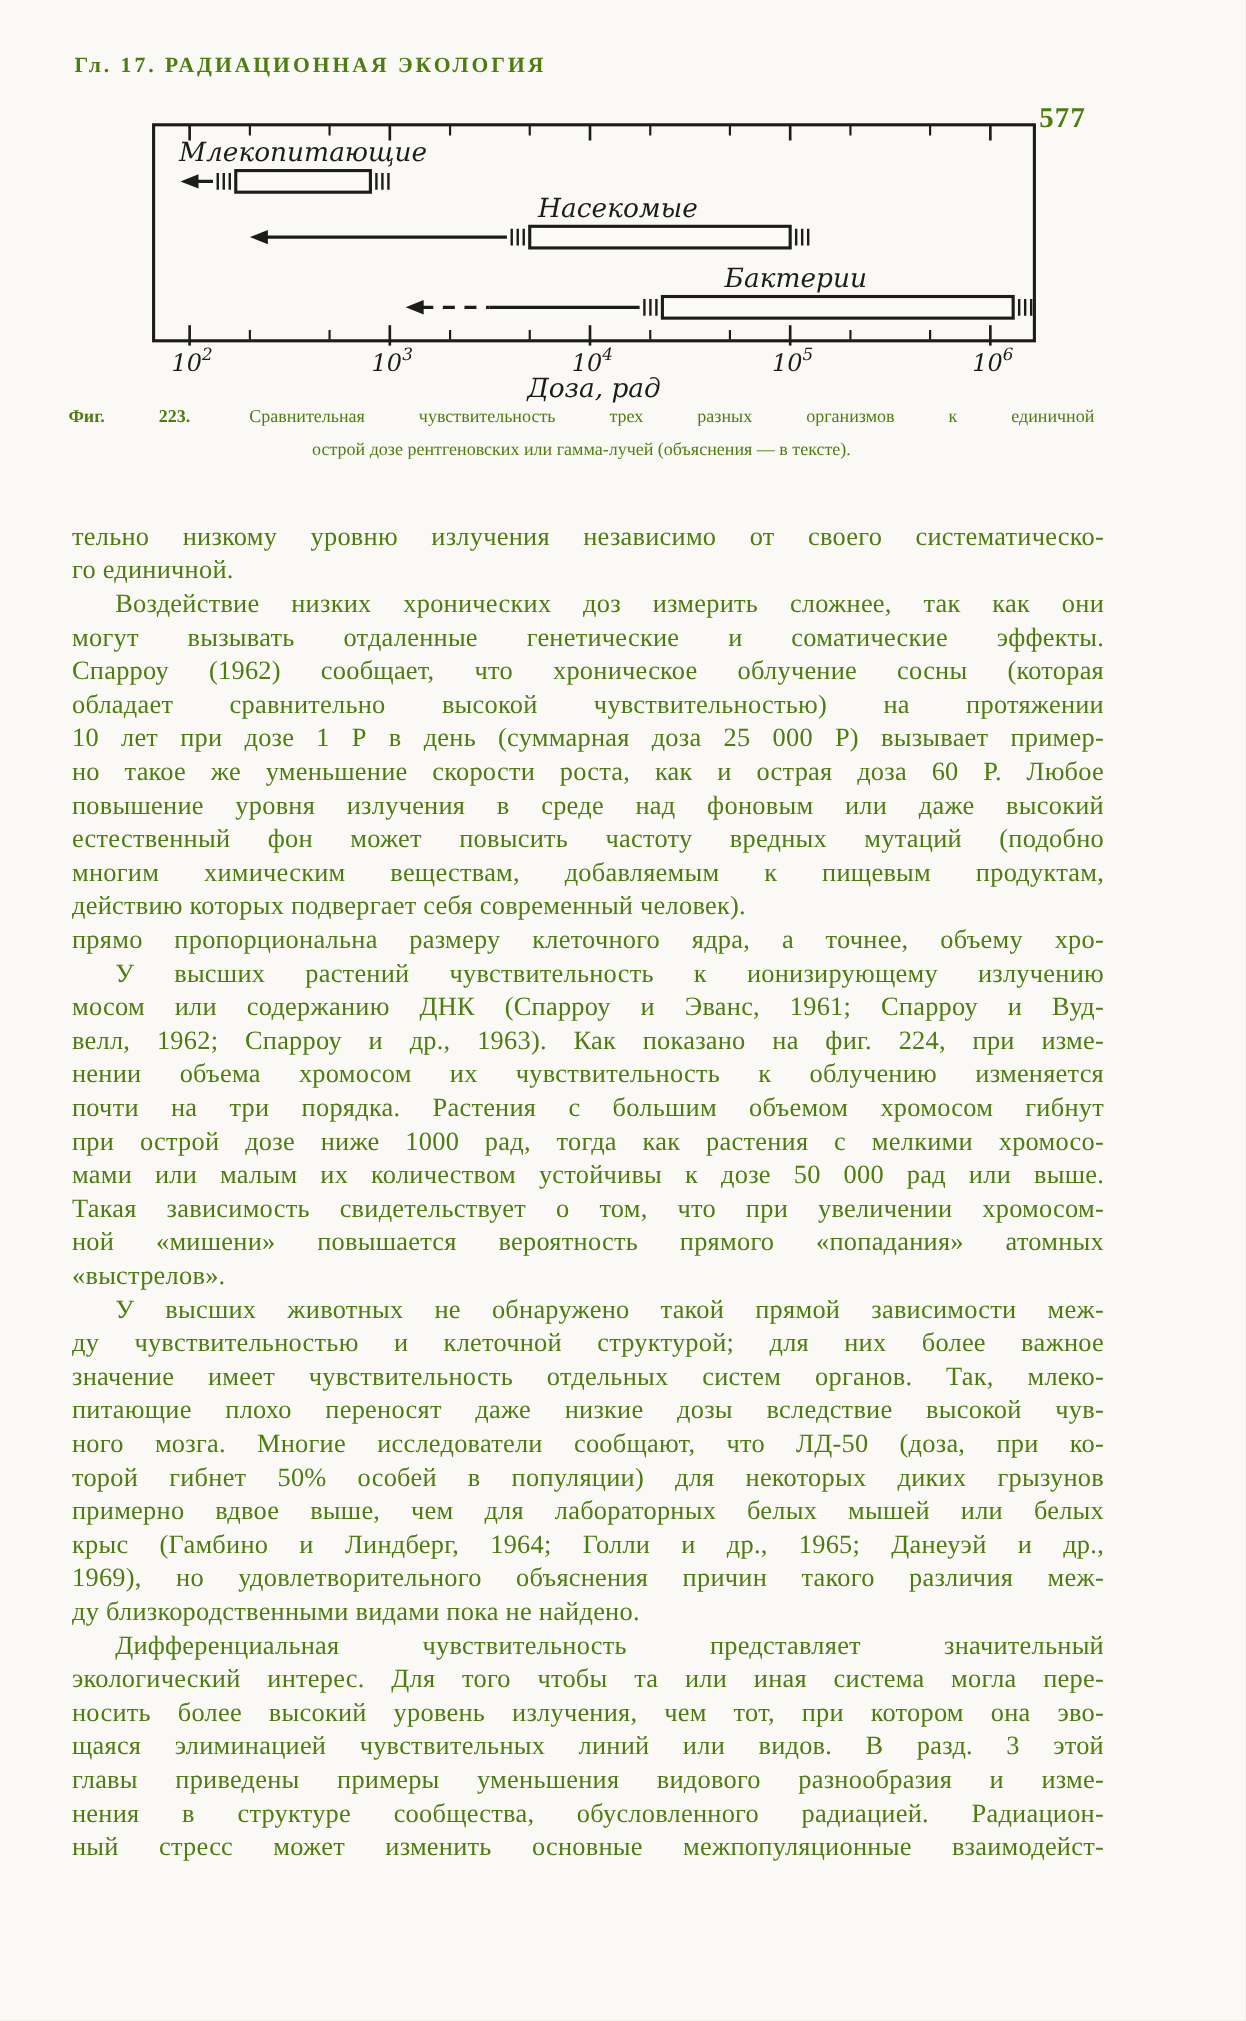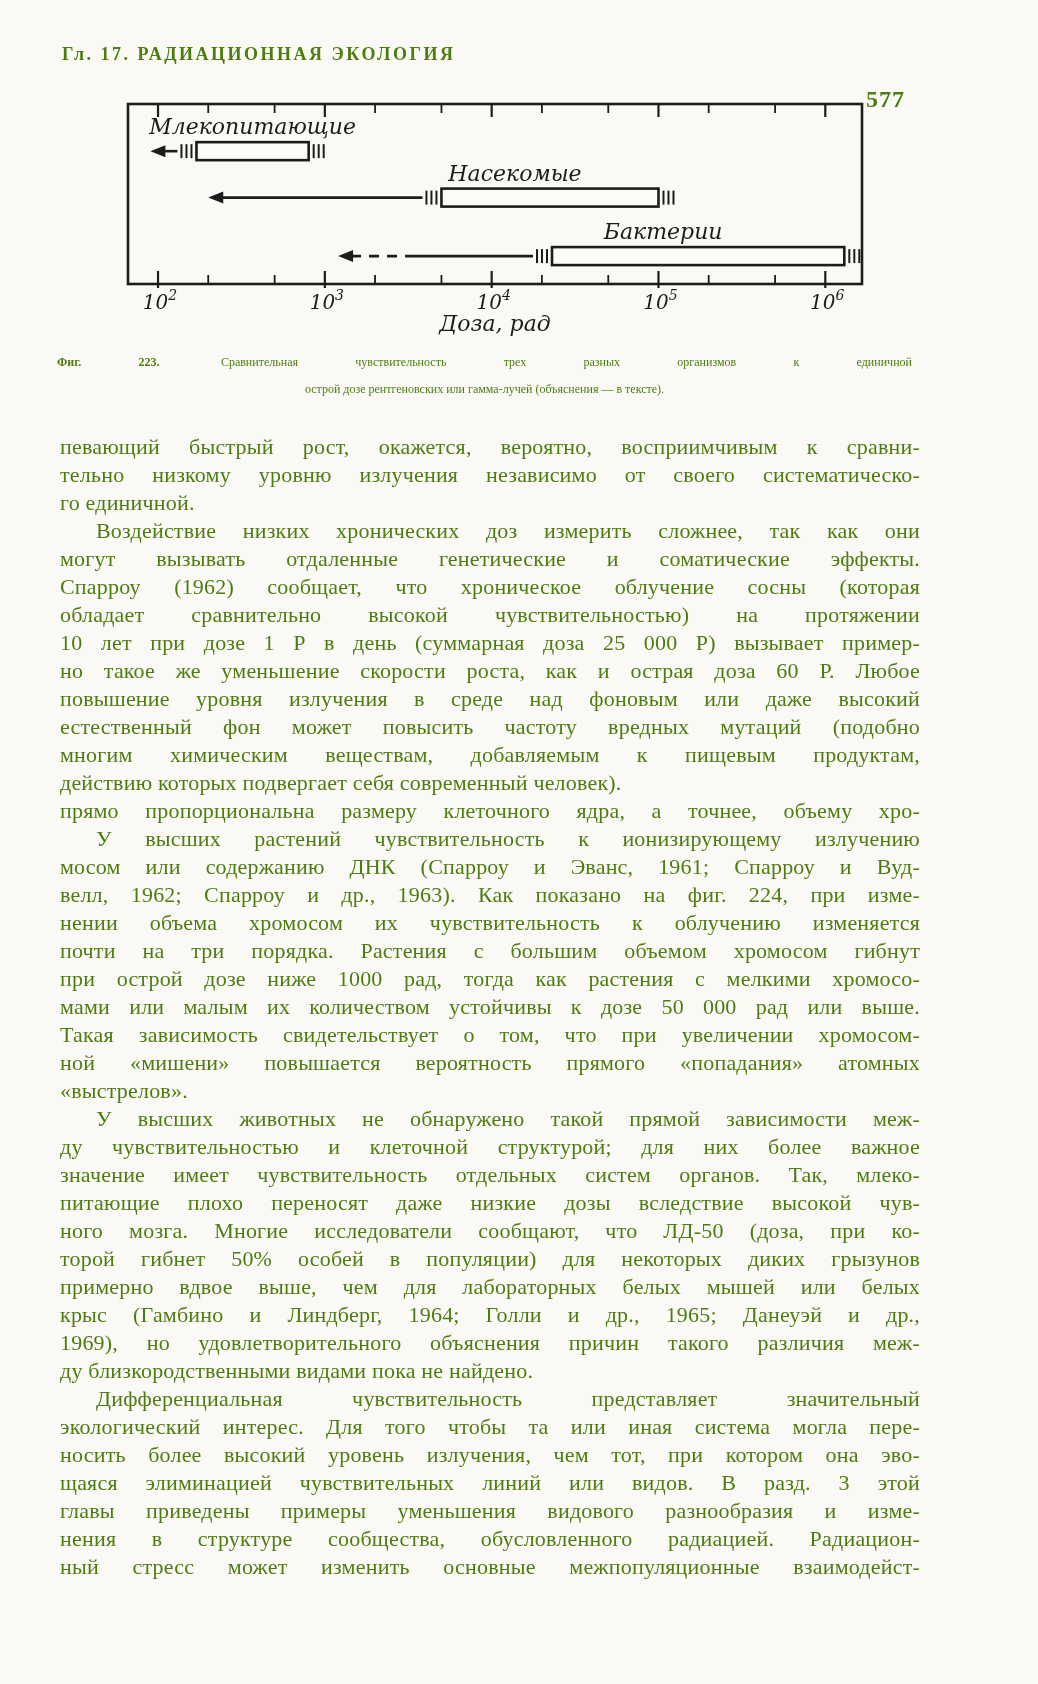--- a/index.html
+++ b/index.html
@@ -29,8 +29,8 @@
   .axis-label{font-family:"DejaVu Serif",serif;font-style:italic;font-size:22px;}
   
   .caption{
-    position:absolute;top:349px;left:57px;right:126px;
-    font-size:12px;line-height:27px;
+    position:absolute;top:335px;left:57px;right:126px;
+    font-size:15px;line-height:27px;
   }
   .caption .l1{text-align:justify;text-align-last:justify;}
   .caption .l2{text-align:center;}

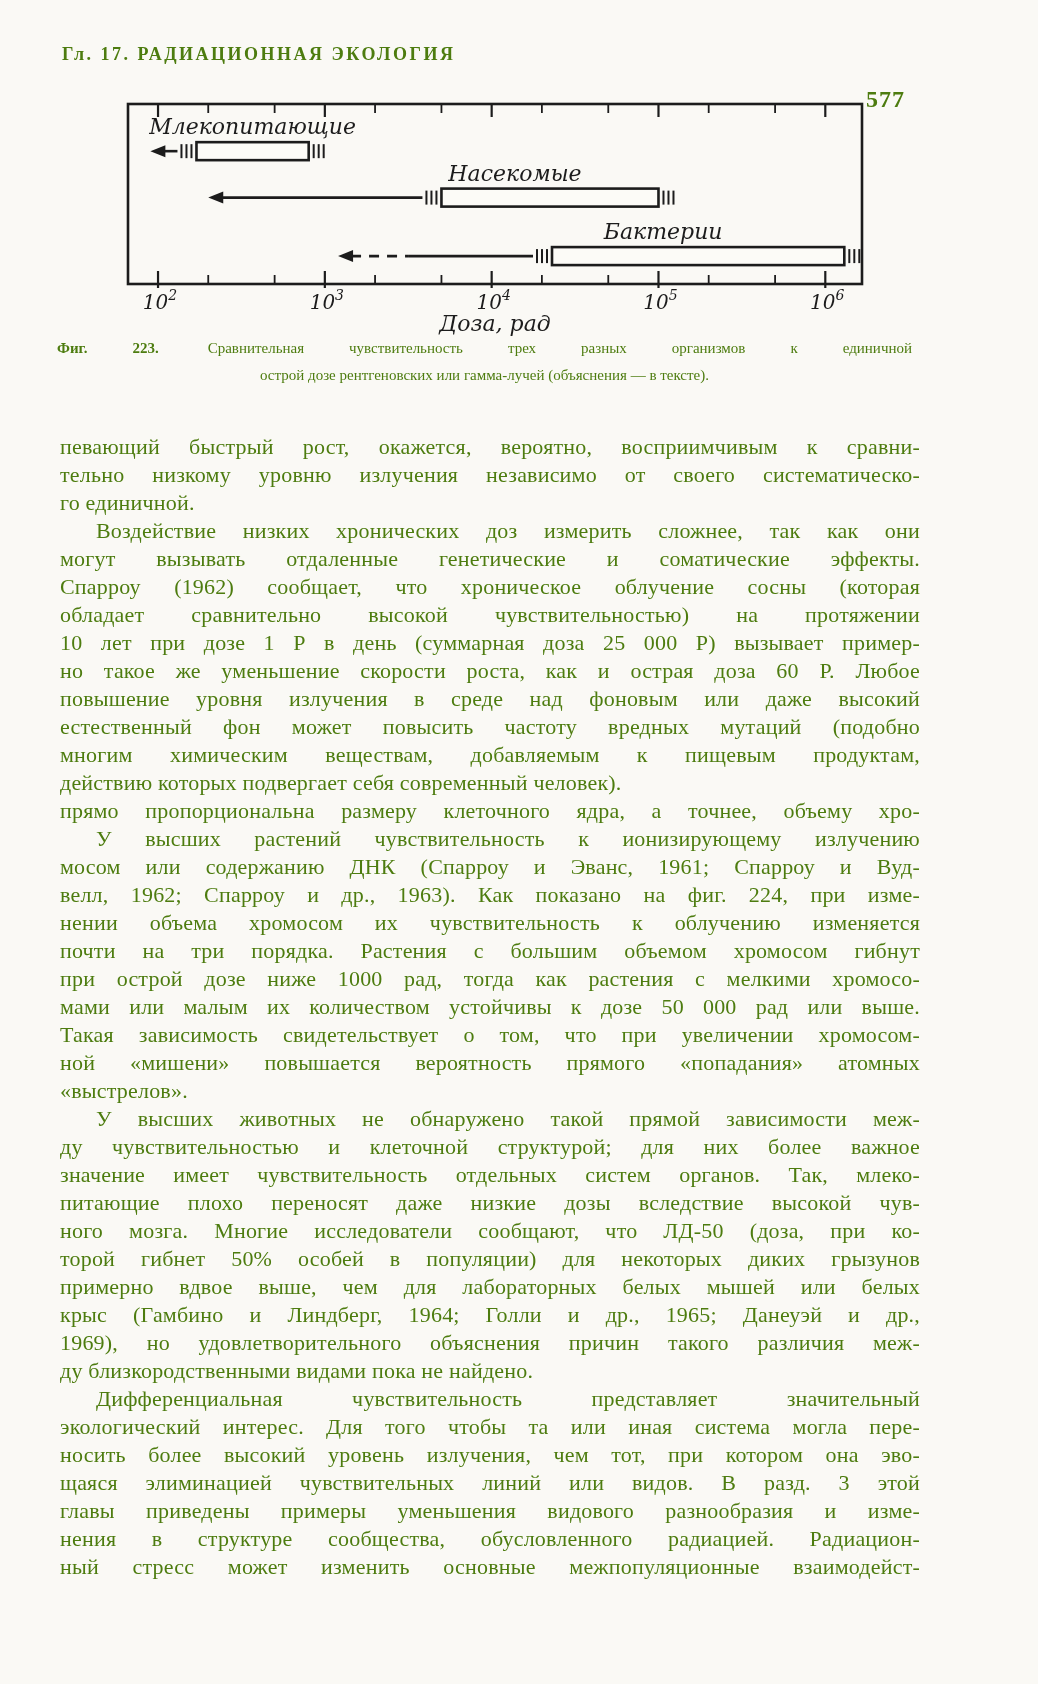--- a/index.html
+++ b/index.html
@@ -136,7 +136,6 @@
   </div>
 
   <main class="body-text" id="body-text">
-      <div class="line">певающий быстрый рост, окажется, вероятно, восприимчивым к сравни-</div>
       <div class="line">тельно низкому уровню излучения независимо от своего систематическо-</div>
       <div class="line lastleft">го единичной.</div>
       <div class="line first-indent">Воздействие низких хронических доз измерить сложнее, так как они</div>

